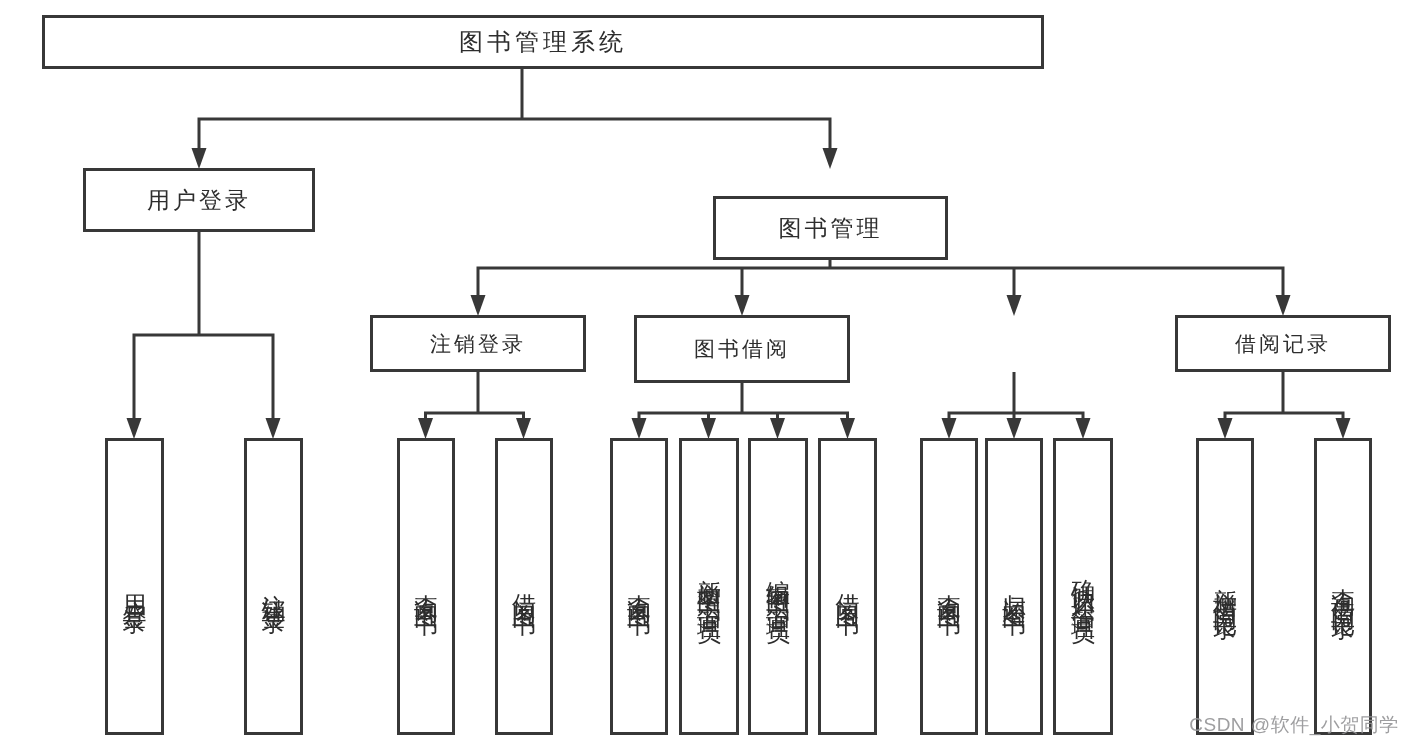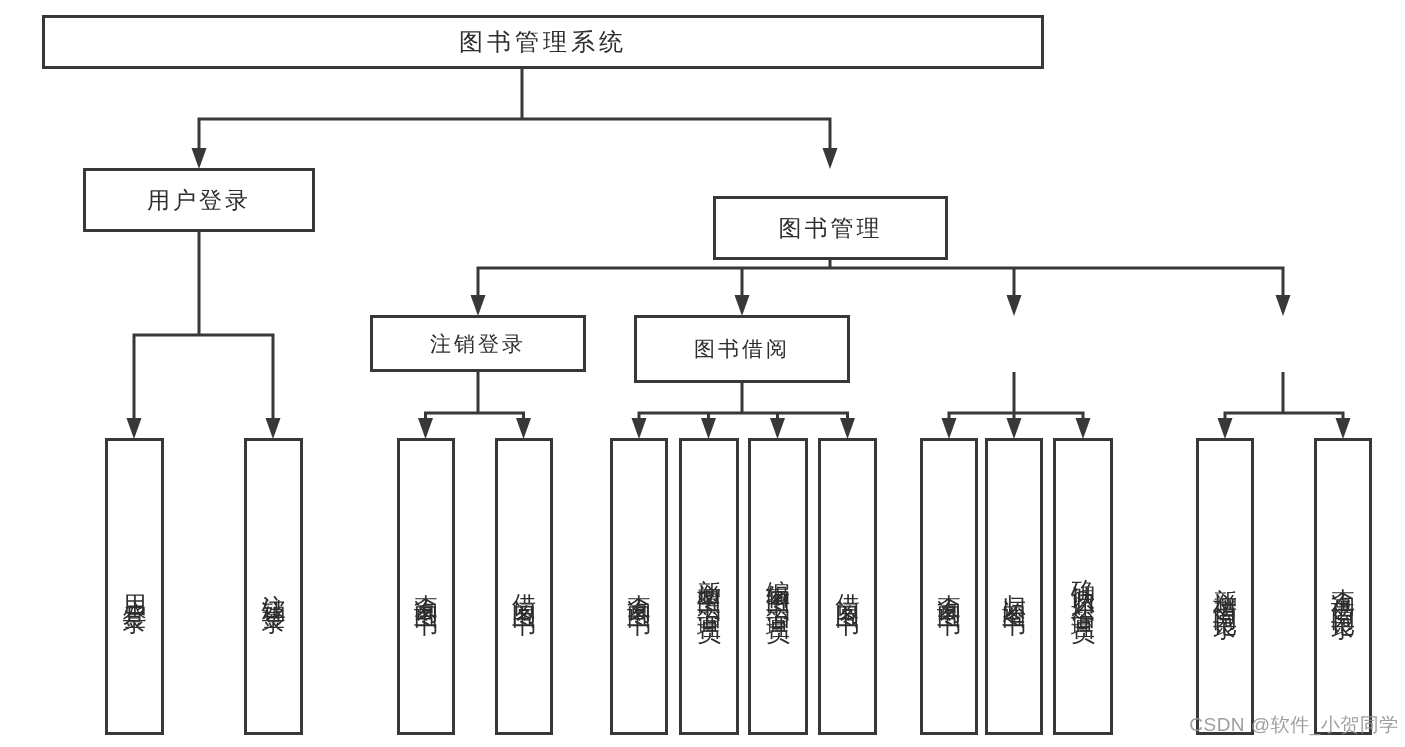--- a/index.html
+++ b/index.html
@@ -63,6 +63,7 @@
 
   <div class="node node-cat" style="left:370px;top:315px;width:216px;height:57px;">注销登录</div>
   <div class="node node-cat" style="left:634px;top:315px;width:216px;height:68px;font-family:Liberation Mono, monospace;">图书借阅</div>
+  <div class="node node-cat" style="left:1175px;top:315px;width:216px;height:57px;">借阅记录</div>
 
   <div class="node node-leaf" style="left:105px;top:438px;width:59px;height:297px;">用户登录</div>
   <div class="node node-leaf" style="left:244px;top:438px;width:59px;height:297px;">注销登录</div>

